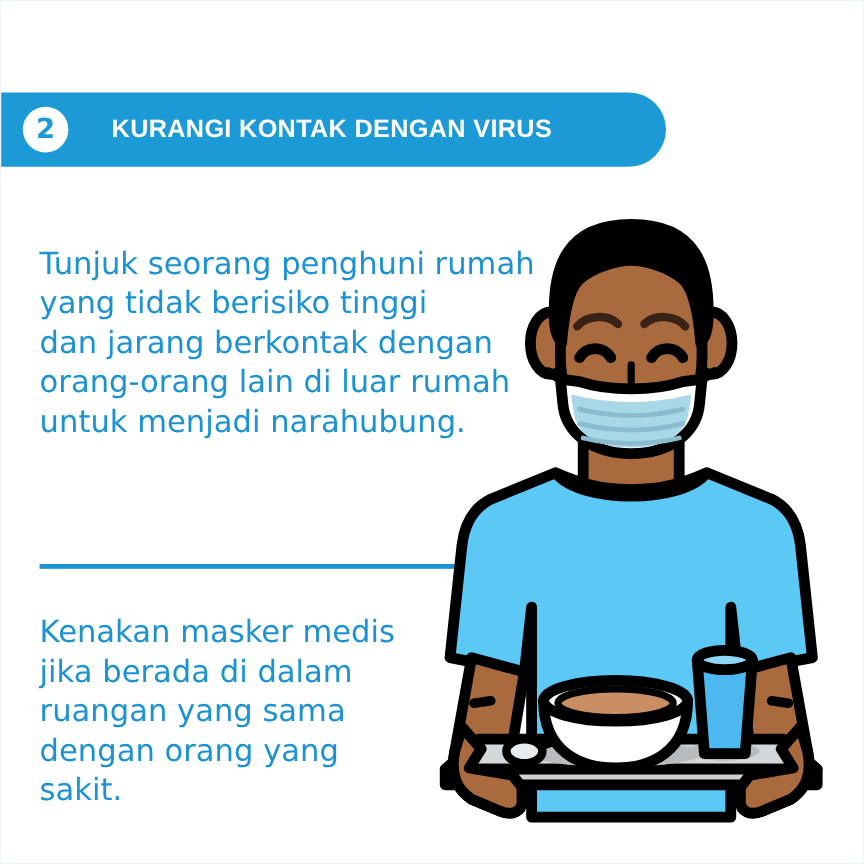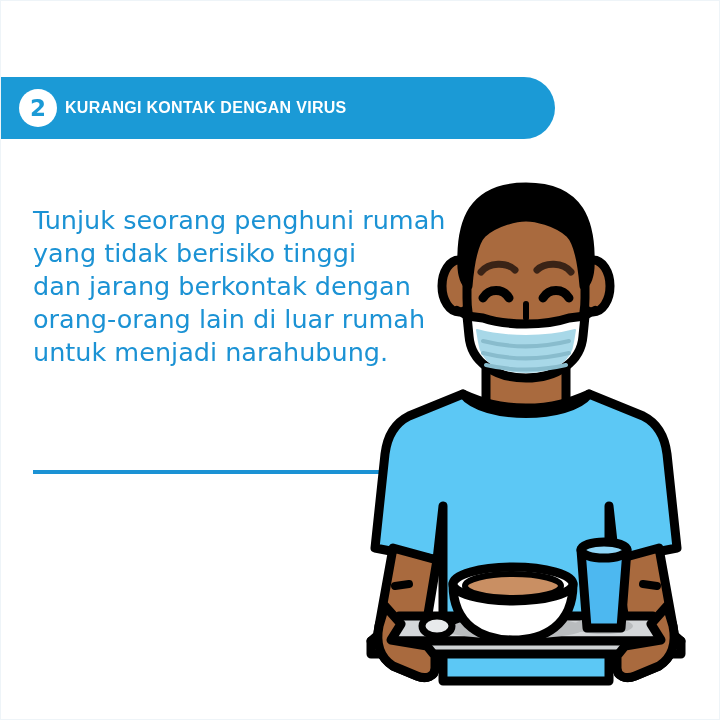--- a/index.html
+++ b/index.html
@@ -50,10 +50,10 @@
   }
   #banner-title {
     color: #ffffff;
-    font-size: 16px;
+    font-size: 21px;
     font-weight: bold;
     letter-spacing: 0.3px;
-    margin-left: 8px;
+    margin-left: 36px;
     white-space: nowrap;
     font-family: "Liberation Sans", sans-serif;
   }

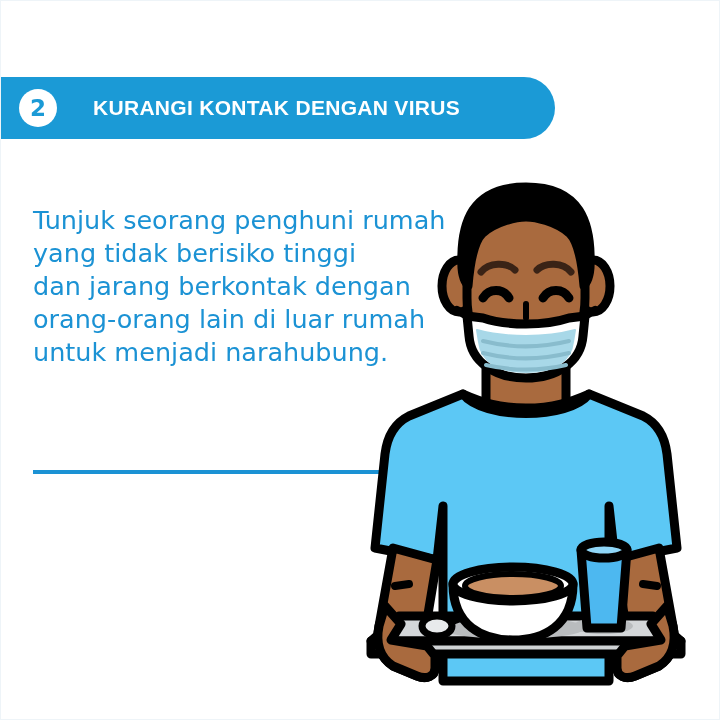--- a/index.html
+++ b/index.html
@@ -108,6 +108,11 @@
 
   <div id="divider-line"></div>
 
+  <div id="paragraph-secondary" class="body-text">Kenakan masker medis
+jika berada di dalam
+ruangan yang sama
+dengan orang yang
+sakit.</div>
 
   <div id="illustration">
     <svg viewBox="0 0 390 510" xmlns="http://www.w3.org/2000/svg">

